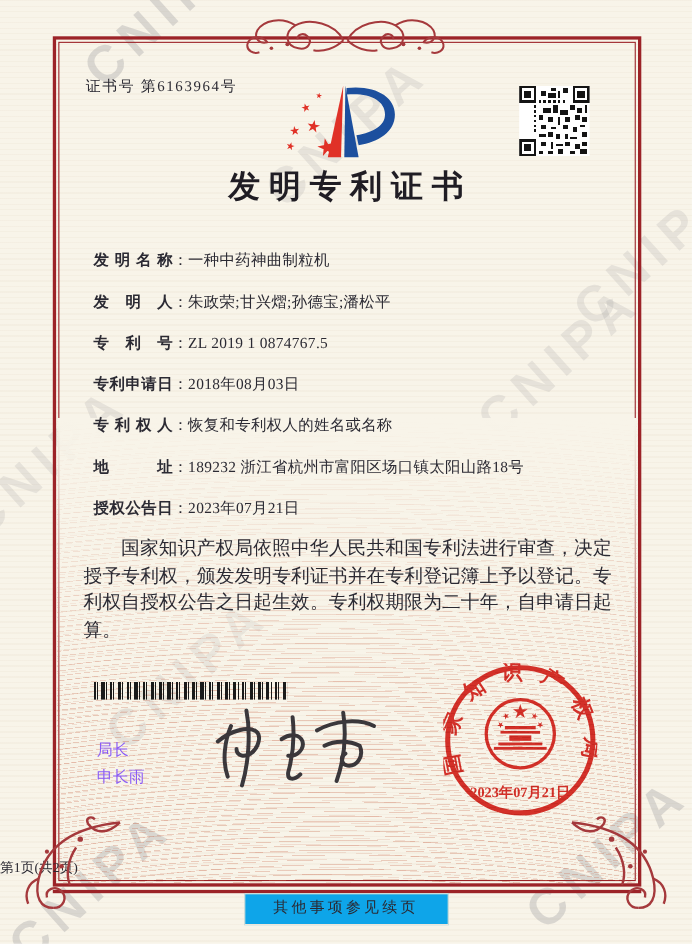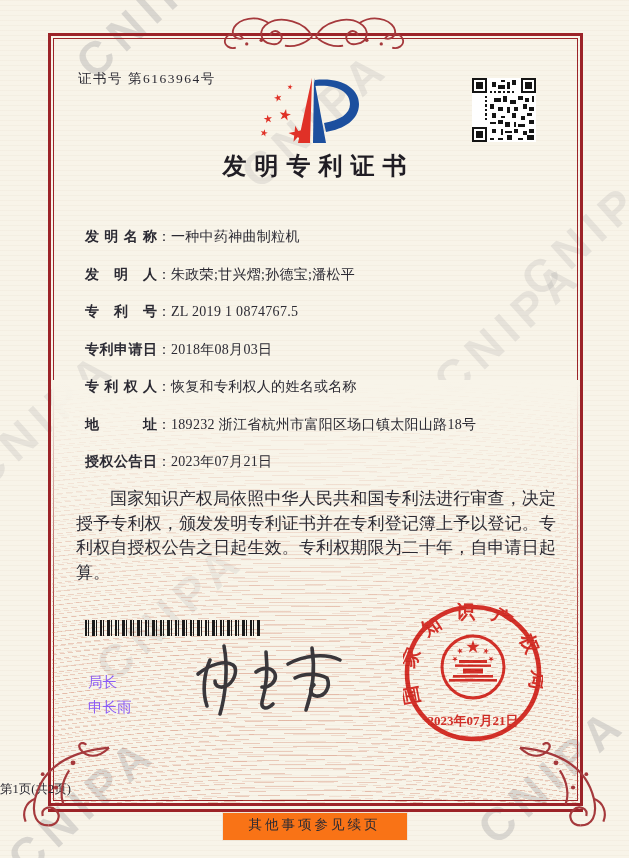--- a/index.html
+++ b/index.html
@@ -23,7 +23,7 @@
   .cert-no{position:absolute;left:78px;top:70px;font-size:13.5px;letter-spacing:1.5px;z-index:2;}
   .logo{position:absolute;left:255px;top:76px;z-index:2;}
   .qr{position:absolute;left:472px;top:78px;z-index:2;}
-  .title{position:absolute;left:0;right:0;top:150px;text-align:center;font-size:24px;font-weight:bold;
+  .title{position:absolute;left:0;right:0;top:150px;text-align:center;font-size:29px;font-weight:bold;
          letter-spacing:8px;text-indent:8px;color:#201d24;z-index:2;}
   .row{position:absolute;left:85px;width:500px;font-size:14px;z-index:2;white-space:nowrap;}
   .lbl{display:inline-block;width:72px;text-align:justify;text-align-last:justify;vertical-align:bottom;font-weight:bold;}

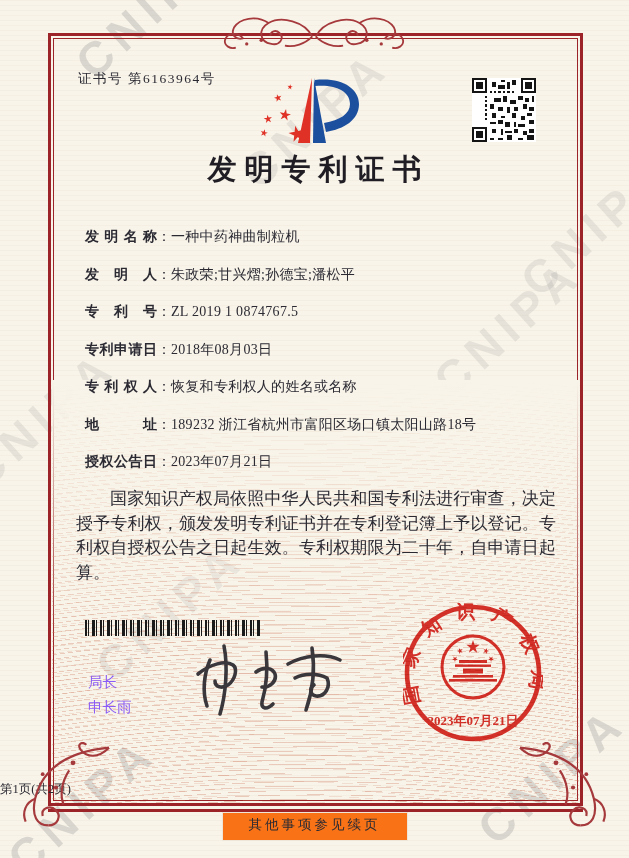--- a/index.html
+++ b/index.html
@@ -41,7 +41,7 @@
   .signature{position:absolute;left:180px;top:638px;z-index:2;}
   .seal{position:absolute;left:403px;top:603px;z-index:3;opacity:.93;mix-blend-mode:multiply;}
   .page-num{position:absolute;left:0;right:0;top:781px;text-align:left;font-size:12.5px;z-index:2;}
-  .footer-note{position:absolute;left:50%;transform:translateX(-50%);top:812px;background:#f97316;
+  .footer-note{position:absolute;left:50%;transform:translateX(-50%);top:812px;background:#0ea5e9;
       border:1px solid #eee6d8;padding:3px 26px 6px;font-size:13.5px;letter-spacing:3px;z-index:4;}
   .orn-top{position:absolute;left:214px;top:10px;z-index:4;}
   .orn{position:absolute;z-index:4;}

